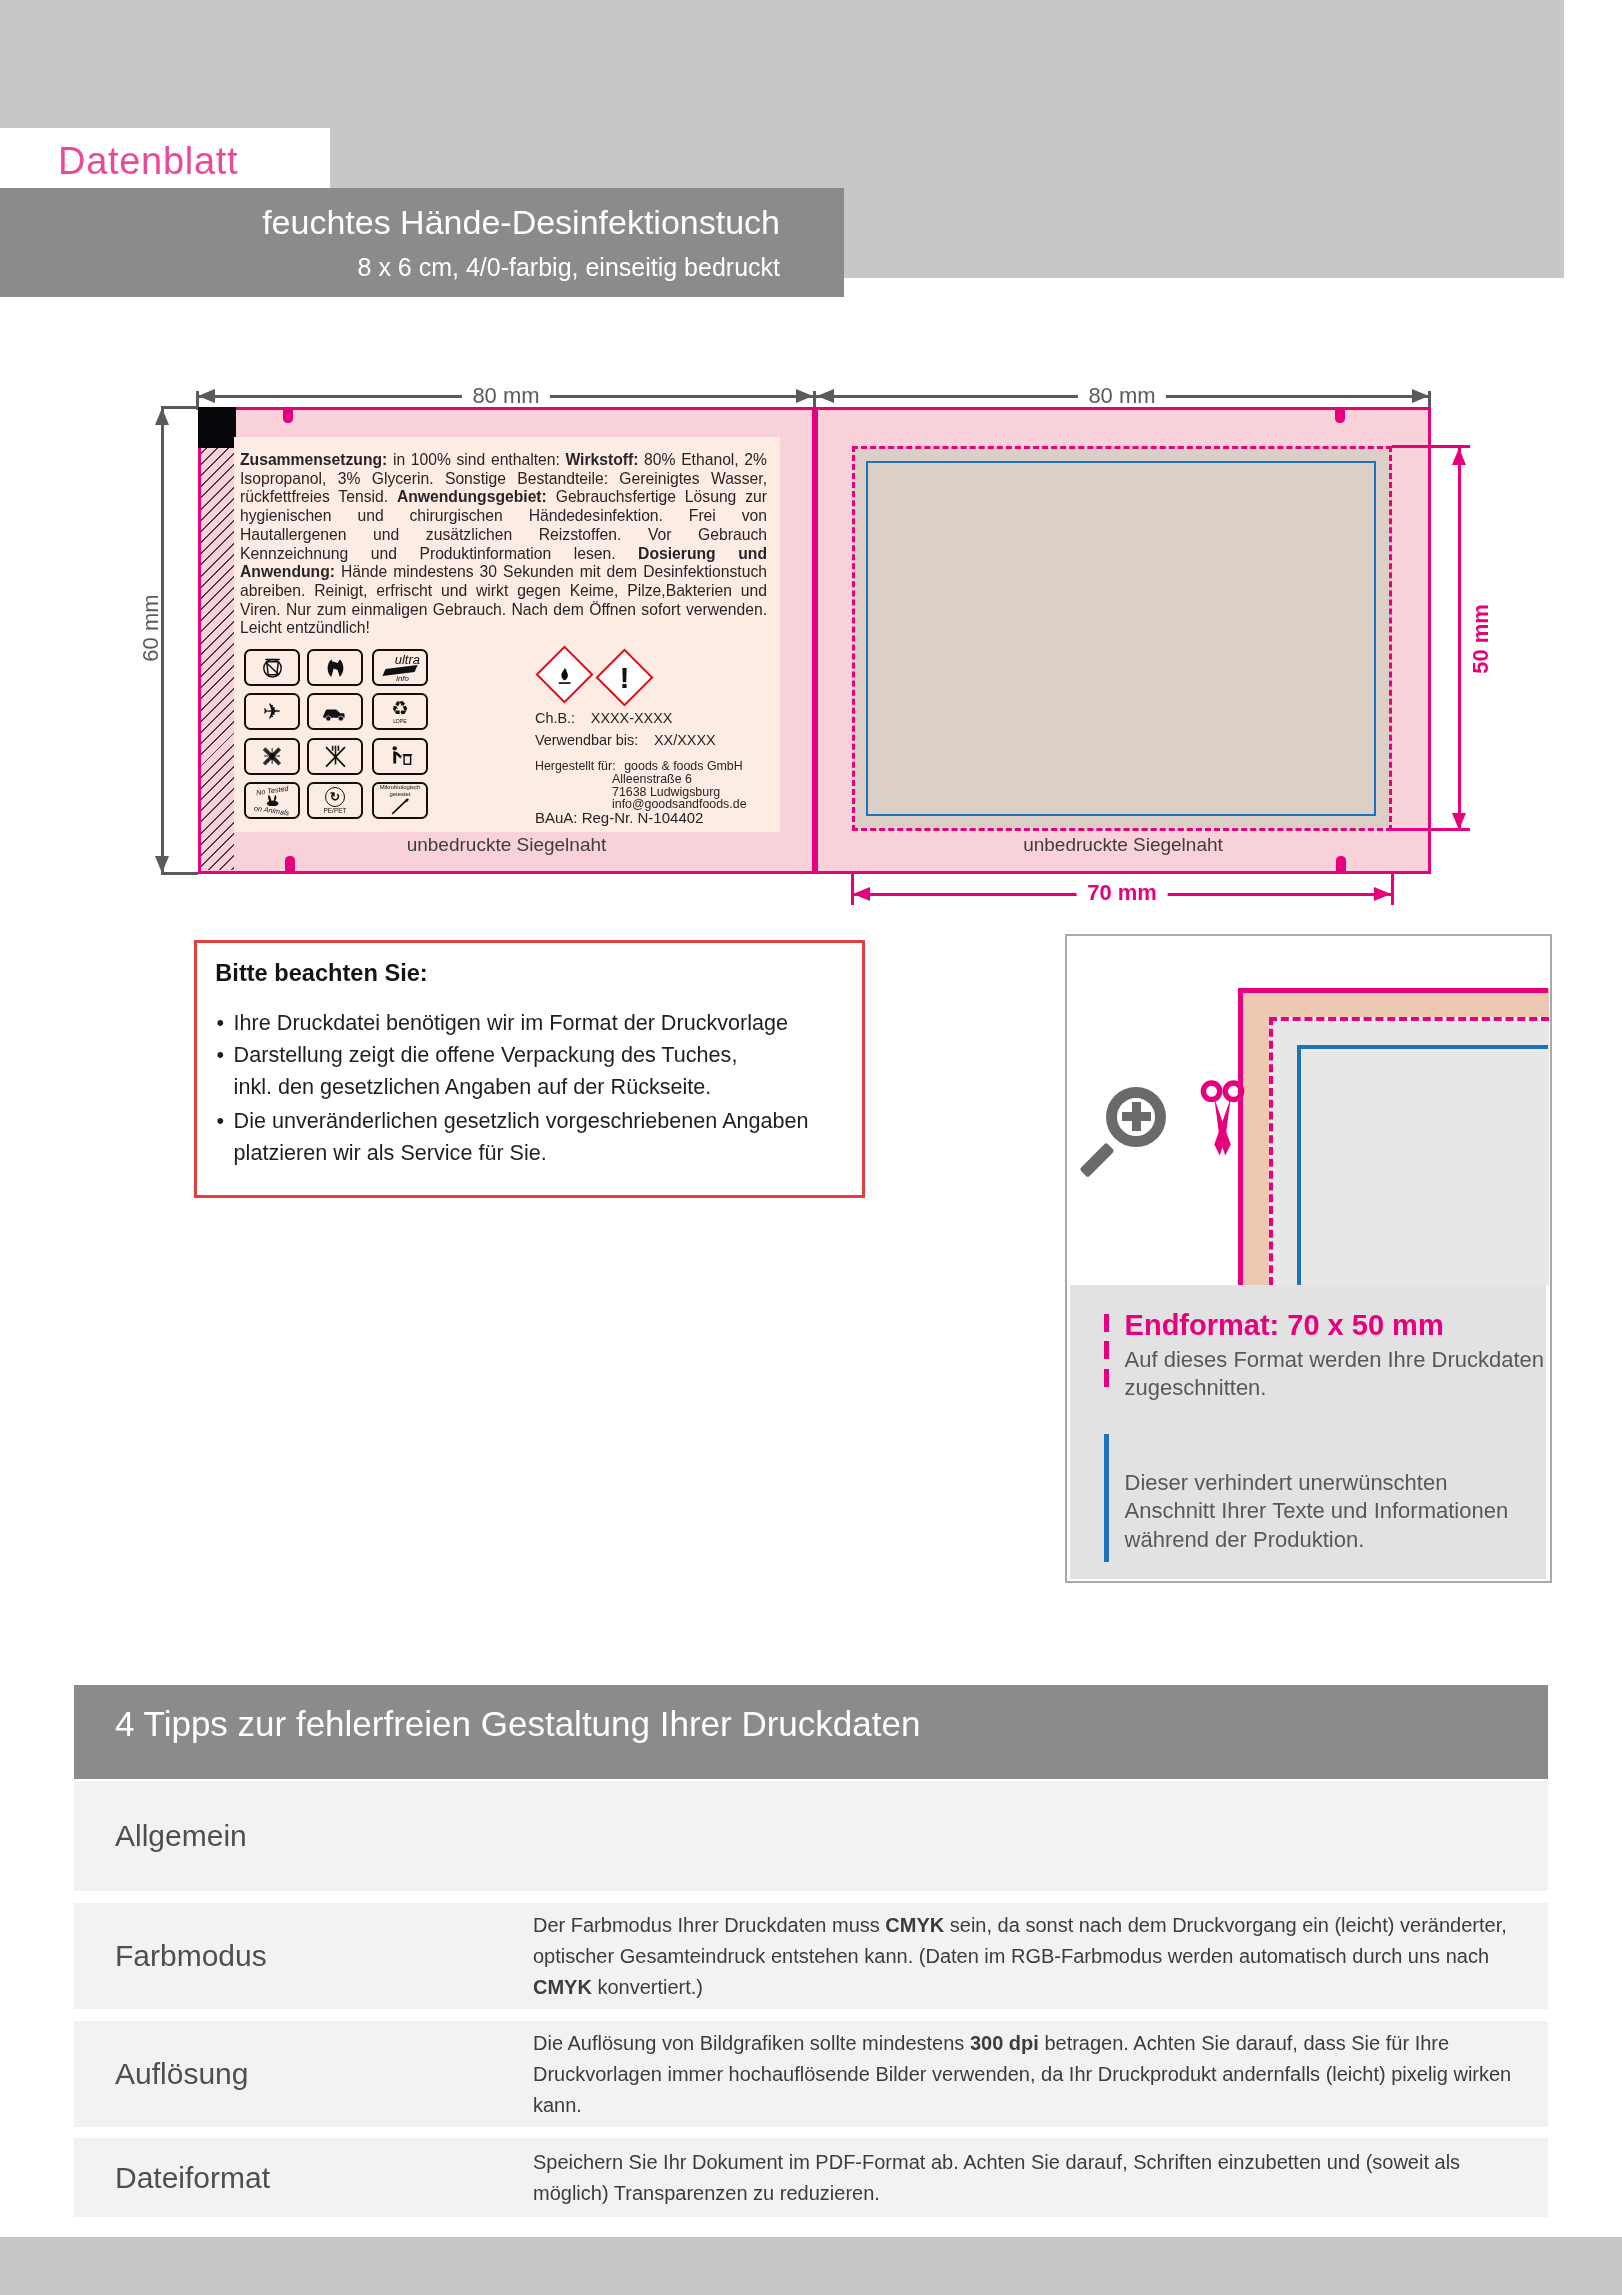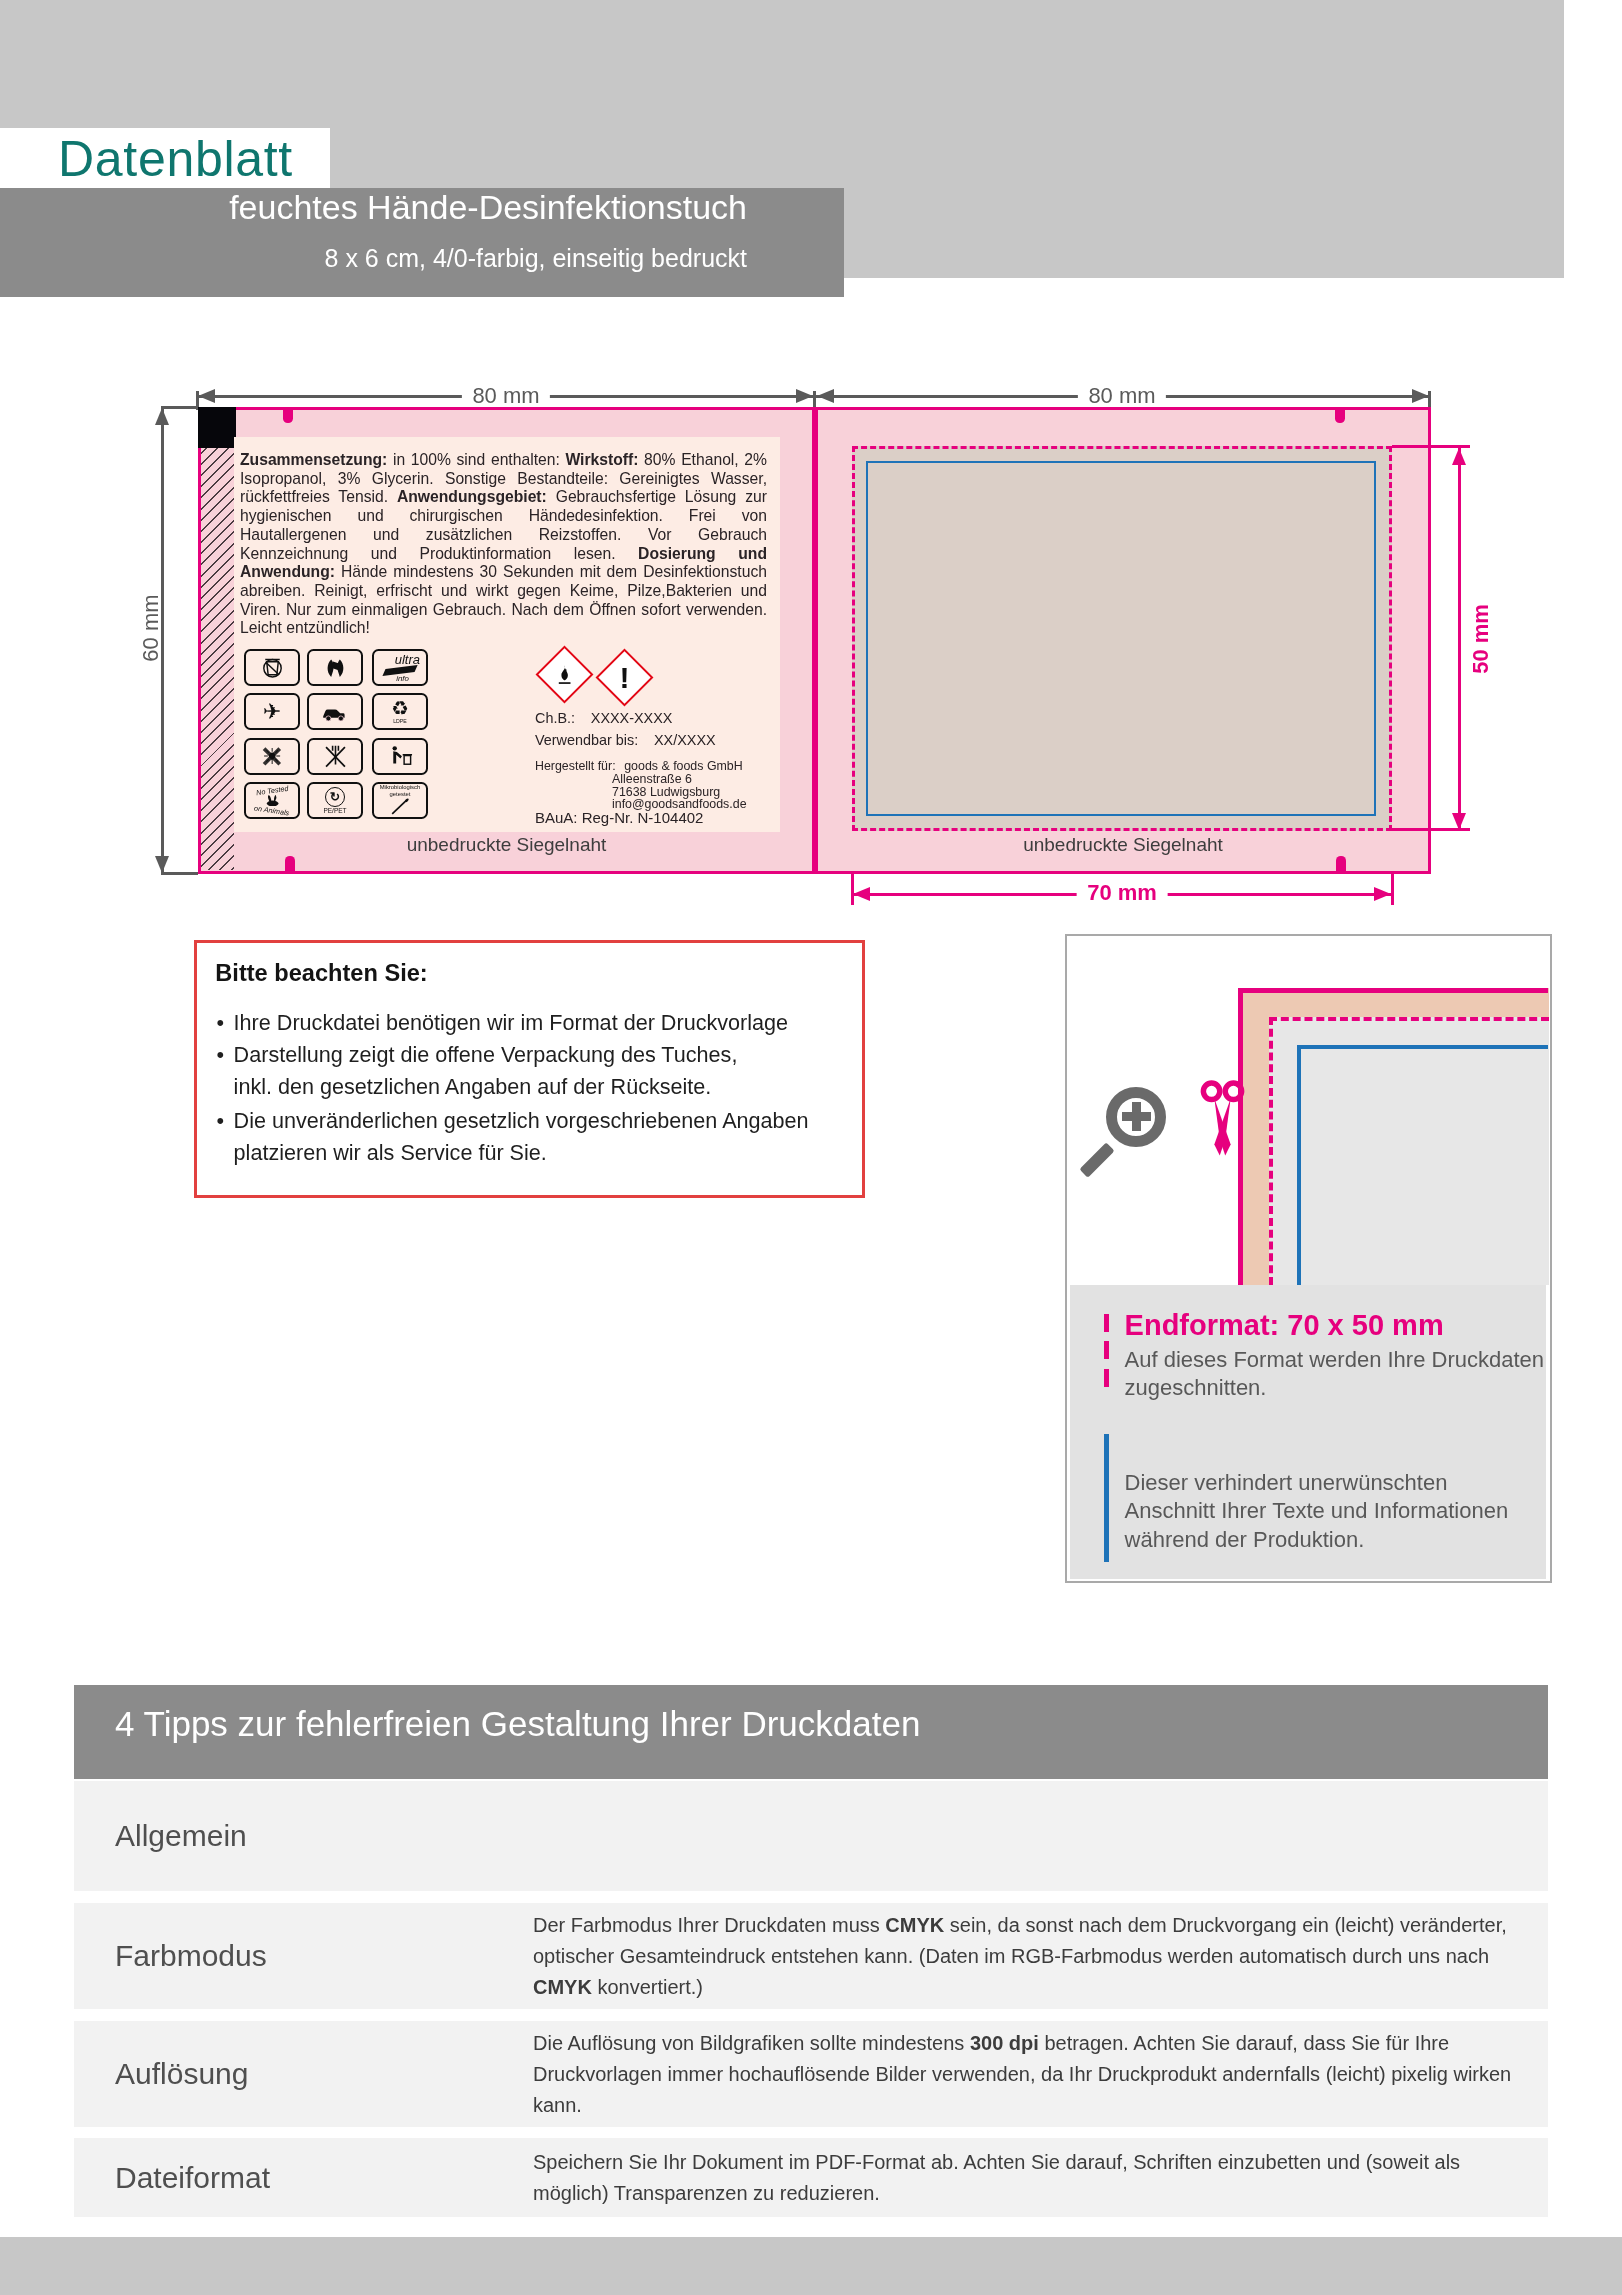--- a/index.html
+++ b/index.html
@@ -9,7 +9,7 @@
   
   .topgray{left:0;top:0;width:1564px;height:278px;background:#c7c7c7;}
   .dbbox{left:0;top:128px;width:330px;height:60px;background:#ffffff;}
-  .dbbox span{position:absolute;left:58px;top:2px;font-size:50px;color:#0f766e;letter-spacing:0.7px;}
+  .dbbox span{position:absolute;left:58px;top:12px;font-size:38px;color:#ec4899;letter-spacing:0.7px;}
   .banner{left:0;top:188px;width:844px;height:109px;background:#8b8b8b;display:flex;flex-direction:column;
           align-items:flex-end;padding-right:97px;box-sizing:border-box;gap:17px;}
   .banner .l1{font-size:34px;color:#ffffff;}

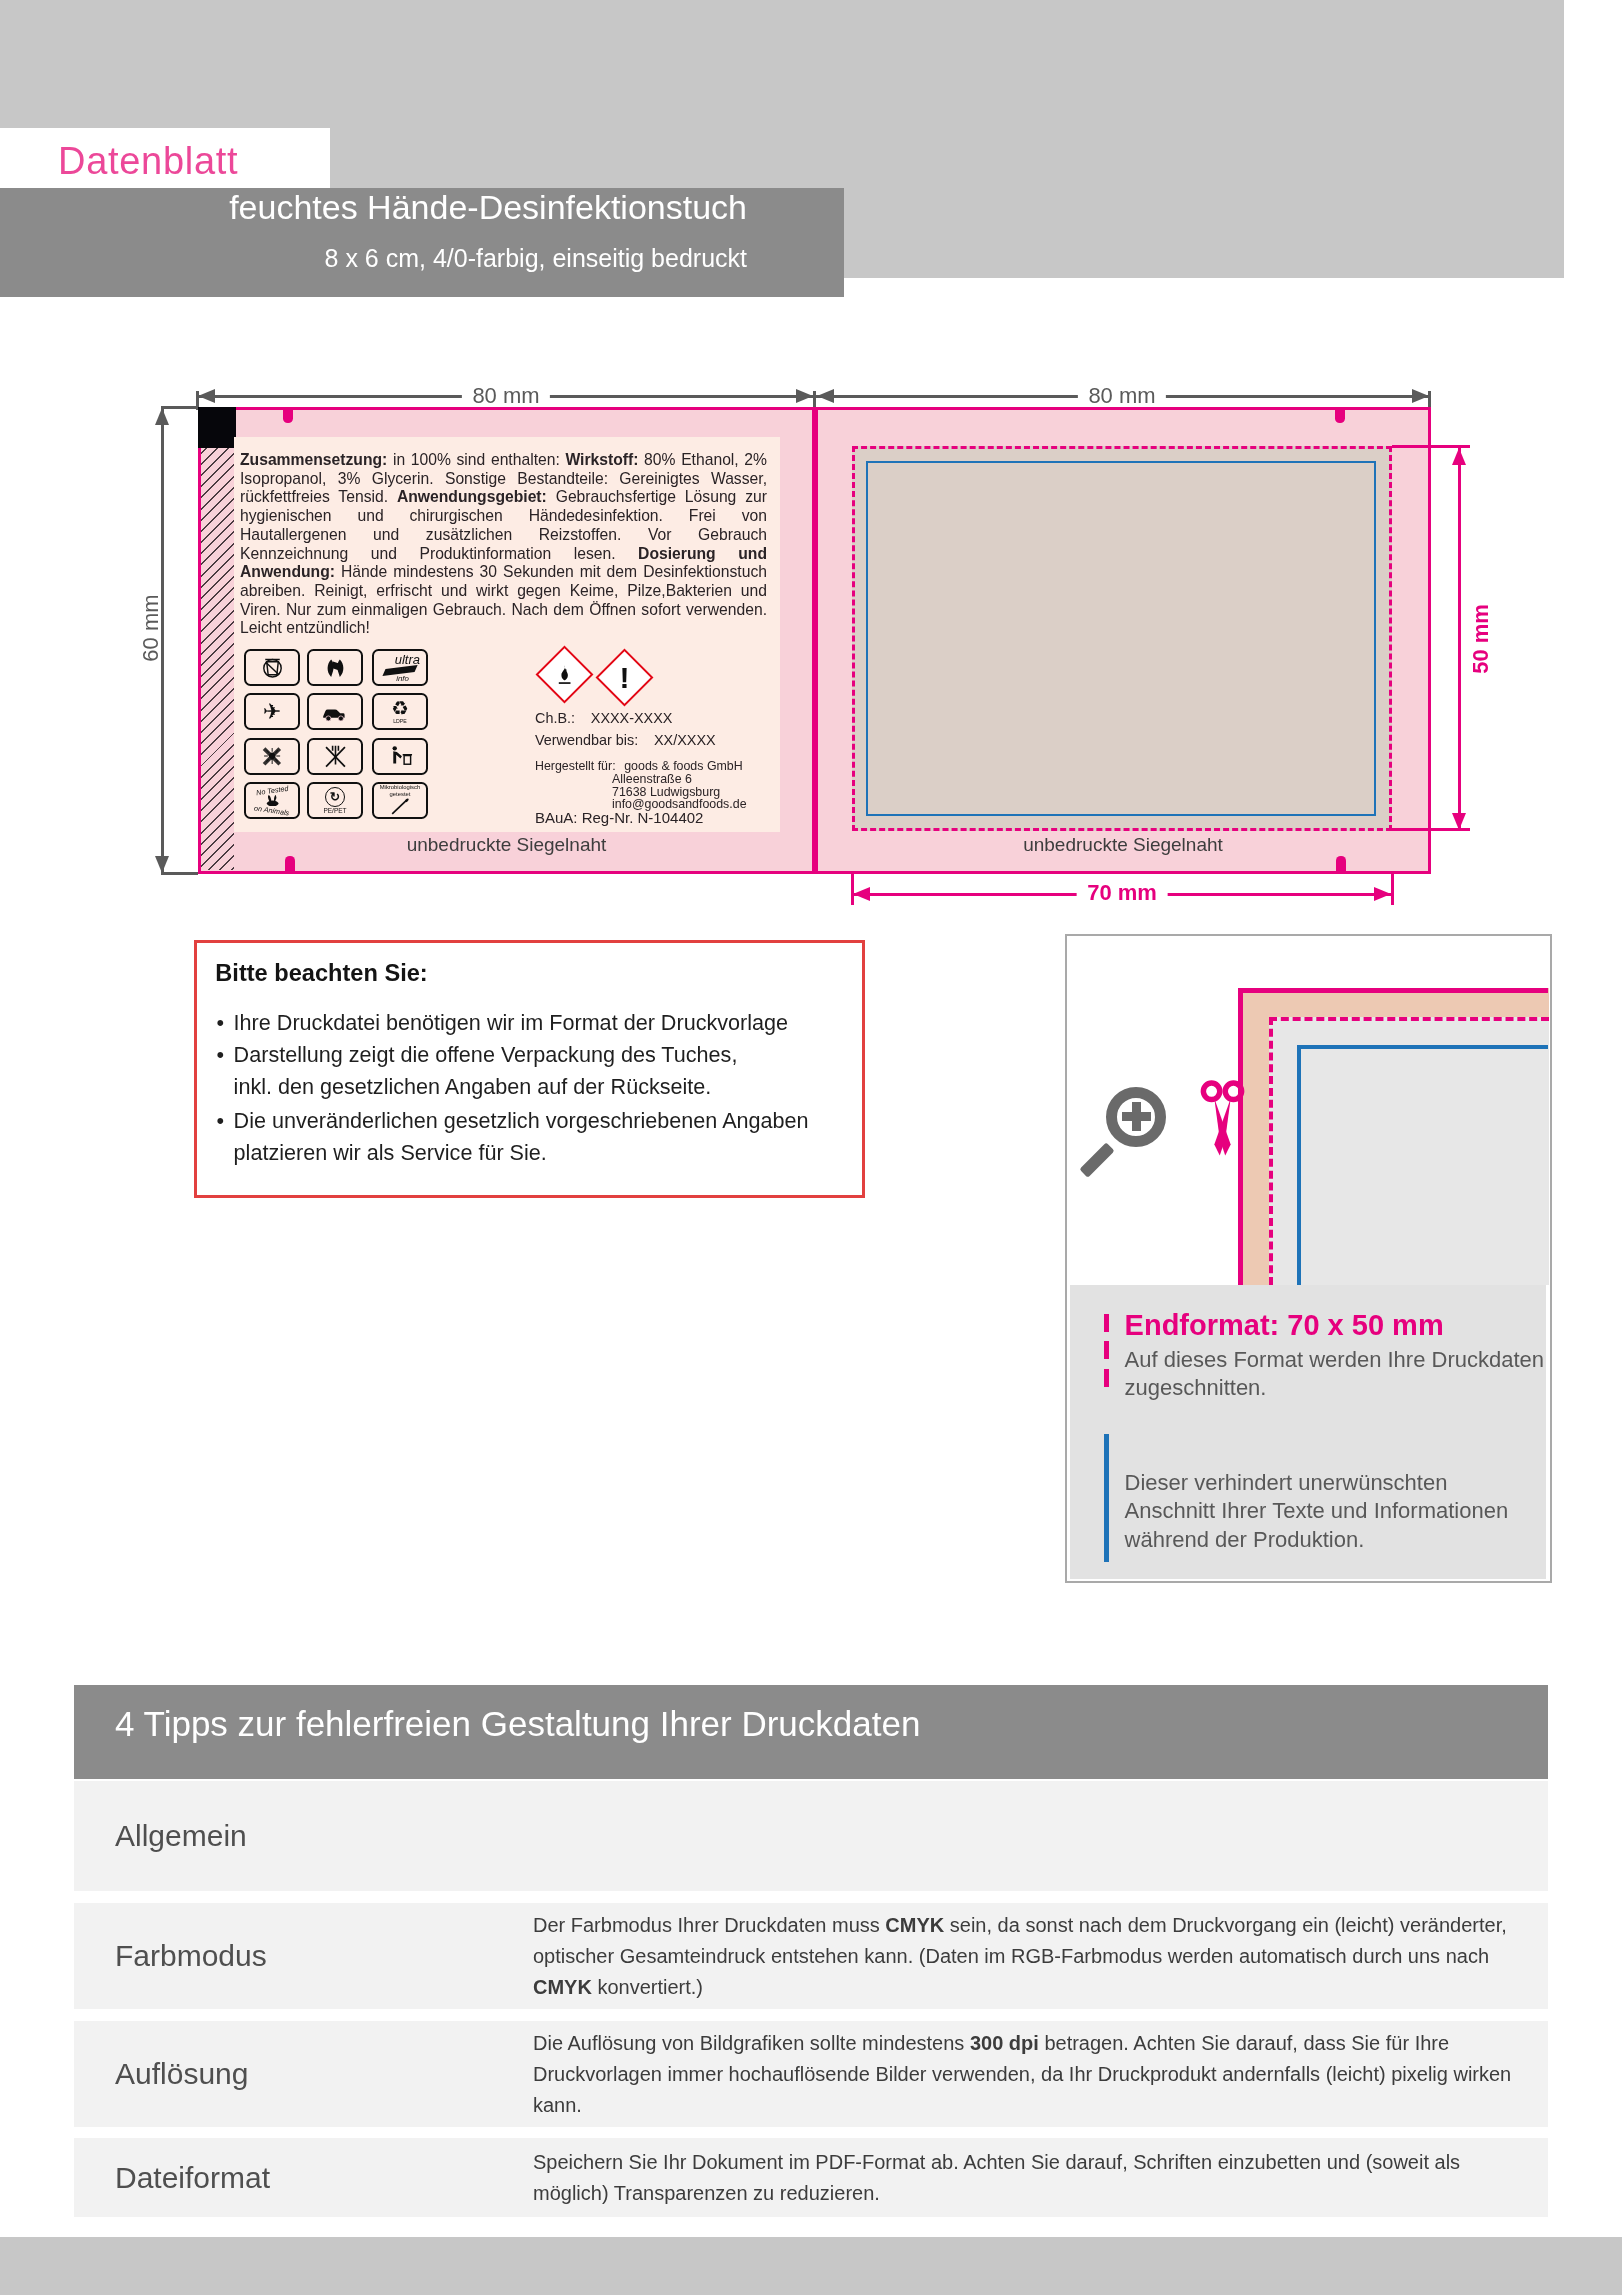--- a/index.html
+++ b/index.html
@@ -11,7 +11,7 @@
   .dbbox{left:0;top:128px;width:330px;height:60px;background:#ffffff;}
   .dbbox span{position:absolute;left:58px;top:12px;font-size:38px;color:#ec4899;letter-spacing:0.7px;}
   .banner{left:0;top:188px;width:844px;height:109px;background:#8b8b8b;display:flex;flex-direction:column;
-          align-items:flex-end;padding-right:97px;box-sizing:border-box;gap:17px;}
+          align-items:flex-end;justify-content:center;padding-right:64px;box-sizing:border-box;gap:11px;}
   .banner .l1{font-size:34px;color:#ffffff;}
   .banner .l2{font-size:25px;color:#ffffff;}
   

